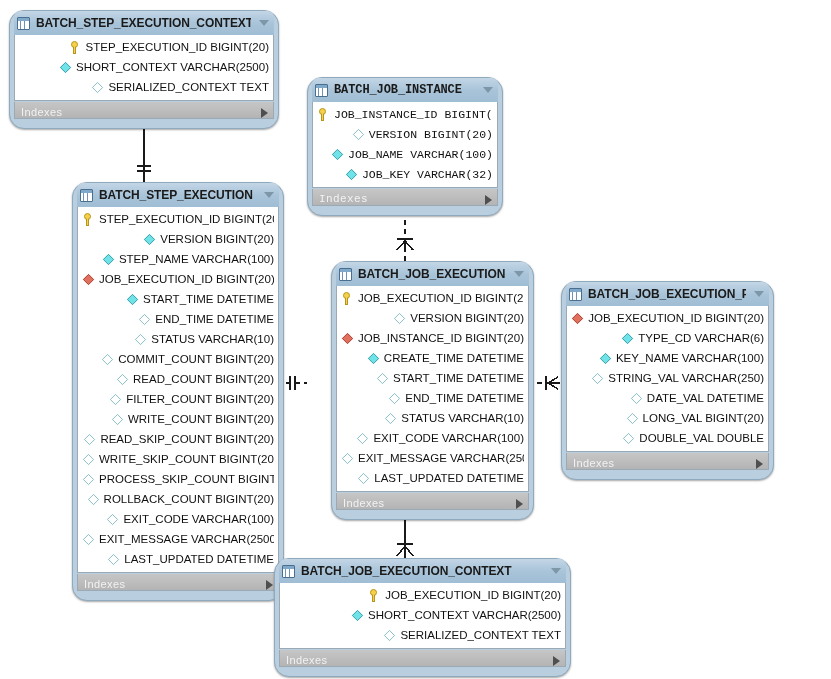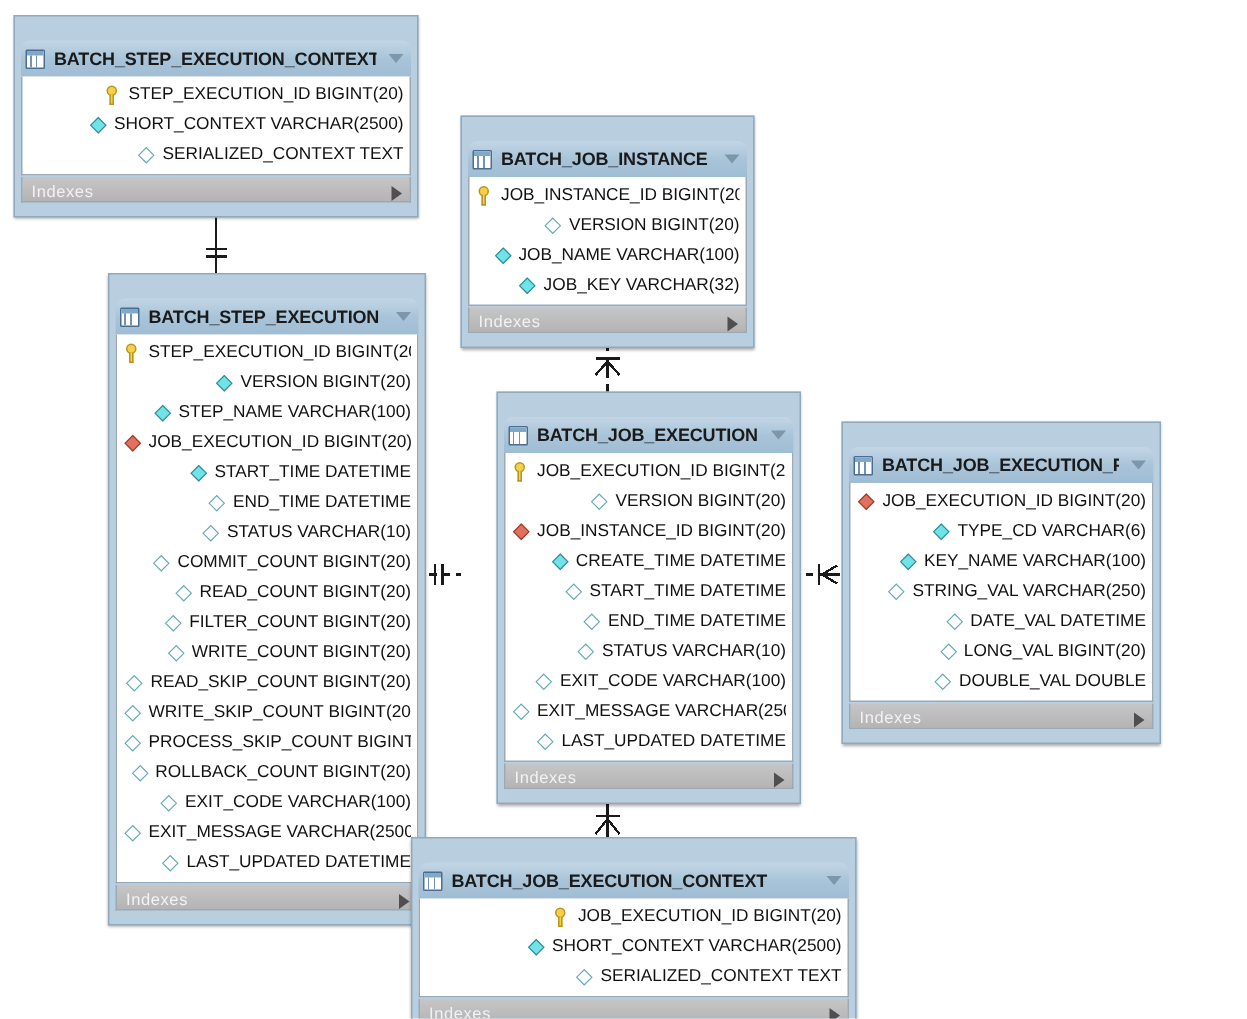--- a/index.html
+++ b/index.html
@@ -19,9 +19,9 @@
     box-sizing:border-box;
     background:#b9cfe0;
     border:1px solid #8fa9bd;
-    border-radius:0;
+    border-radius:15px;
     box-shadow:0 1px 2px rgba(0,0,0,.35);
-    padding:16px 4px 9px 4px;
+    padding:0 4px 9px 4px;
   }
   .tb-header{
     height:24px;

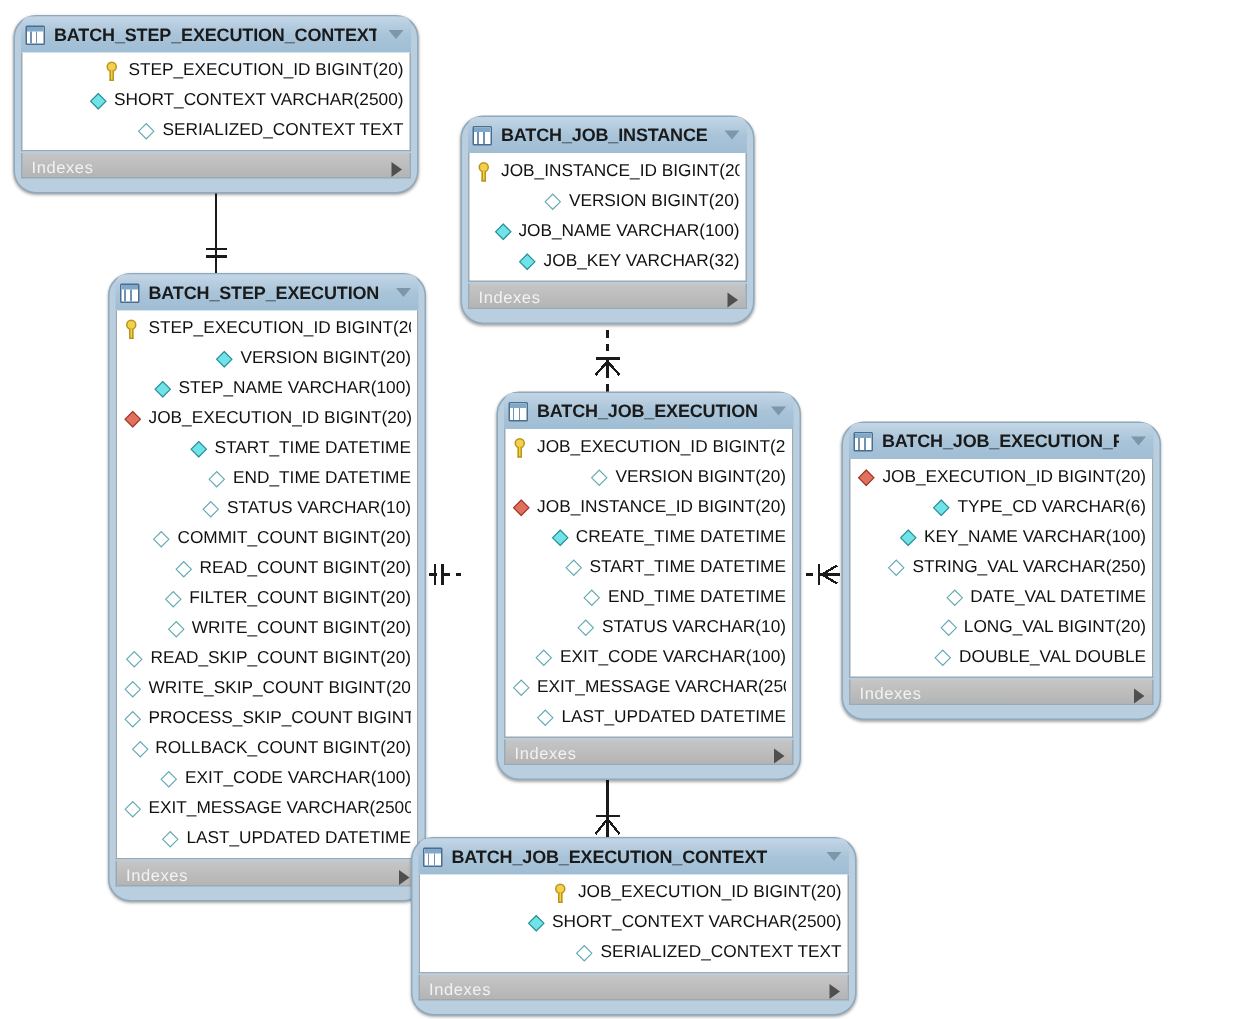--- a/index.html
+++ b/index.html
@@ -226,7 +226,7 @@
           <span class="icon-play"></span>
         </div>
       </div>
-      <div class="table-box" style="left: 307px; top: 77px; width: 196px;">
+      <div class="table-box" style="left: 307px; top: 77px; width: 196px; font-family: Liberation Mono, monospace;">
         <div class="tb-header">
           <span class="icon-table"></span>
           <span class="tb-title">BATCH_JOB_INSTANCE</span>

